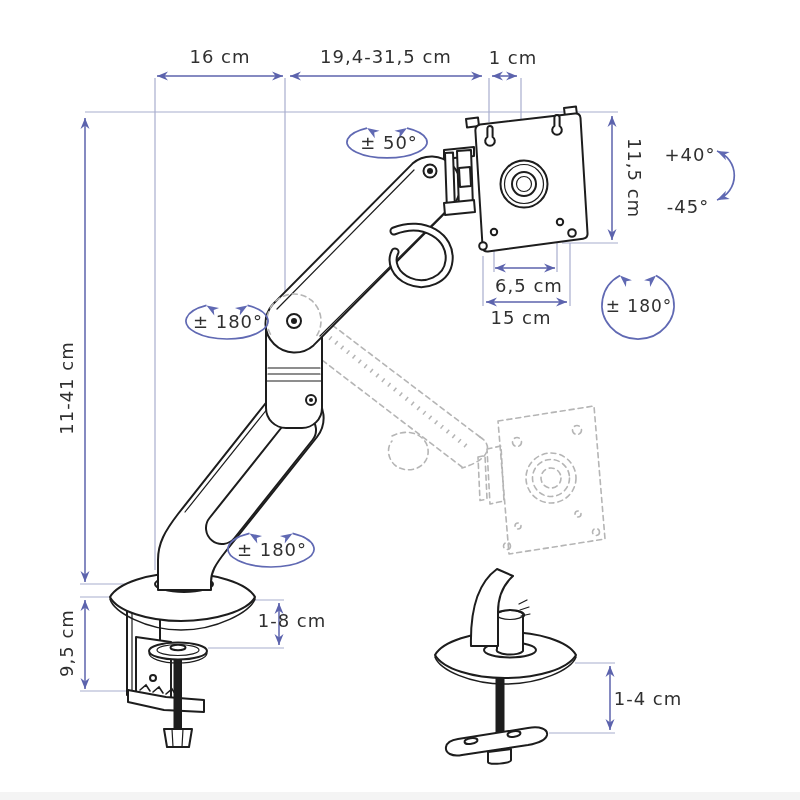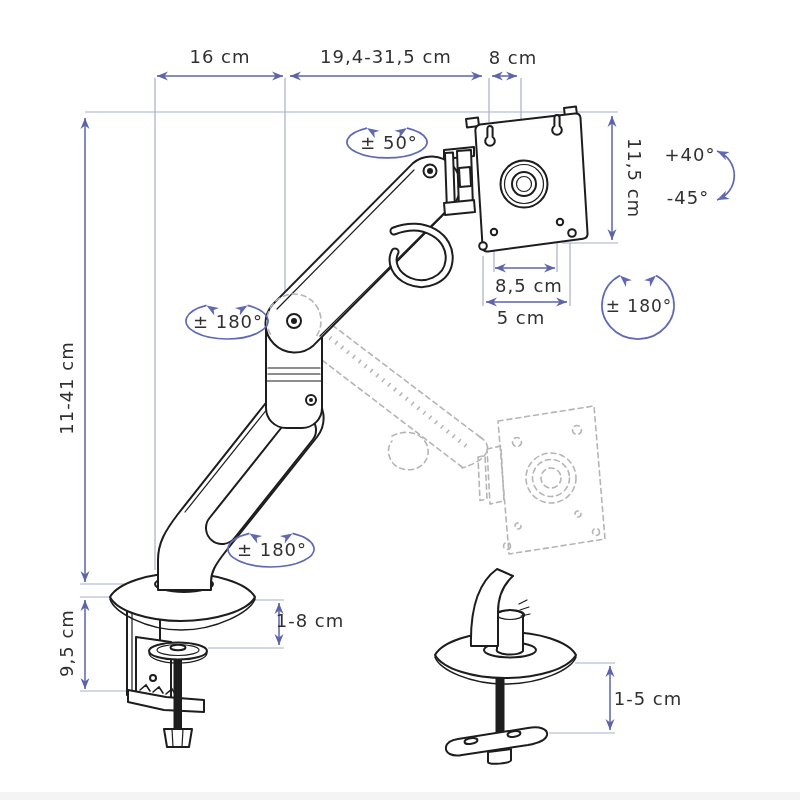--- a/index.html
+++ b/index.html
@@ -236,7 +236,7 @@
 
   <div class="lbl" style="left:220px;top:57px">16 cm</div>
   <div class="lbl" style="left:386px;top:57px">19,4-31,5 cm</div>
-  <div class="lbl" style="left:513px;top:58px">8 cm</div>
+  <div class="lbl" style="left:513px;top:58px">1 cm</div>
   <div class="lbl v-down" style="left:634px;top:178px">11,5 cm</div>
   <div class="lbl" style="left:529px;top:286px">8,5 cm</div>
   <div class="lbl" style="left:521px;top:318px">5 cm</div>

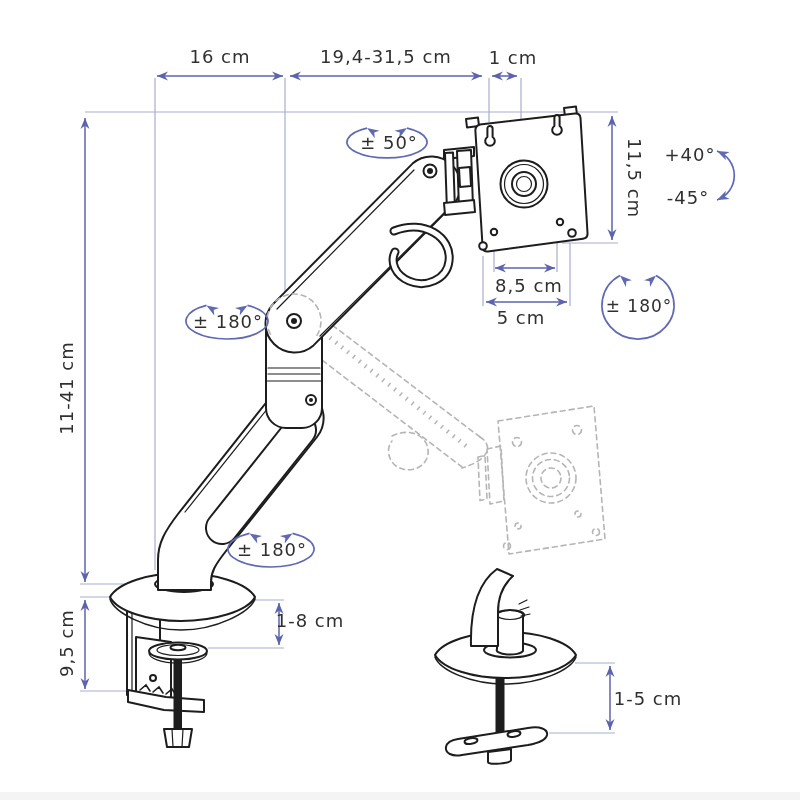--- a/index.html
+++ b/index.html
@@ -250,7 +250,7 @@
   <div class="lbl" style="left:272px;top:550px">± 180°</div>
   <div class="lbl small" style="left:639px;top:306px">± 180°</div>
   <div class="lbl" style="left:690px;top:155px">+40°</div>
-  <div class="lbl" style="left:688px;top:198px">-45°</div>
+  <div class="lbl" style="left:688px;top:207px">-45°</div>
 </div>
 
 </body></html>

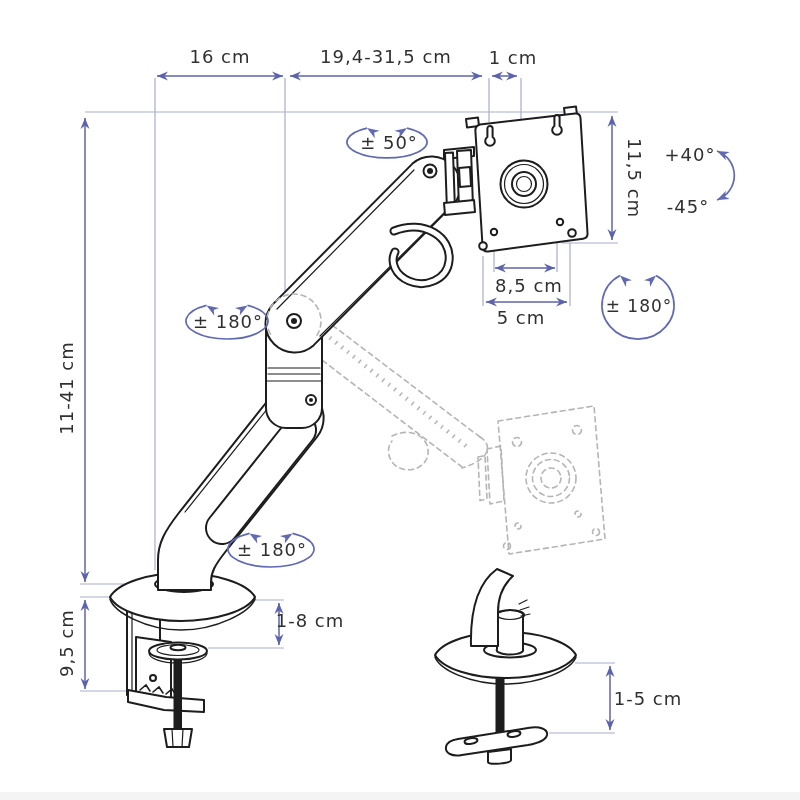--- a/index.html
+++ b/index.html
@@ -238,7 +238,7 @@
   <div class="lbl" style="left:386px;top:57px">19,4-31,5 cm</div>
   <div class="lbl" style="left:513px;top:58px">1 cm</div>
   <div class="lbl v-down" style="left:634px;top:178px">11,5 cm</div>
-  <div class="lbl" style="left:529px;top:286px">8,5 cm</div>
+  <div class="lbl" style="left:529px;top:286px">6,5 cm</div>
   <div class="lbl" style="left:521px;top:318px">5 cm</div>
   <div class="lbl v-up" style="left:67px;top:388px">11-41 cm</div>
   <div class="lbl v-up" style="left:67px;top:643px">9,5 cm</div>

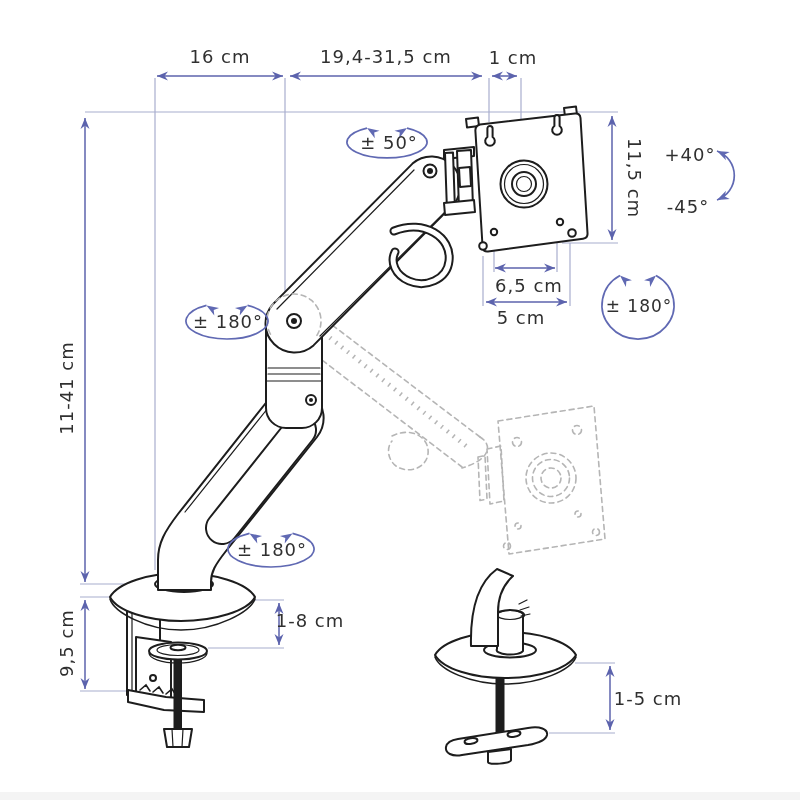--- a/index.html
+++ b/index.html
@@ -239,7 +239,7 @@
   <div class="lbl" style="left:513px;top:58px">1 cm</div>
   <div class="lbl v-down" style="left:634px;top:178px">11,5 cm</div>
   <div class="lbl" style="left:529px;top:286px">6,5 cm</div>
-  <div class="lbl" style="left:521px;top:318px">5 cm</div>
+  <div class="lbl" style="left:521px;top:318px">15 cm</div>
   <div class="lbl v-up" style="left:67px;top:388px">11-41 cm</div>
   <div class="lbl v-up" style="left:67px;top:643px">9,5 cm</div>
   <div class="lbl" style="left:310px;top:621px">1-8 cm</div>

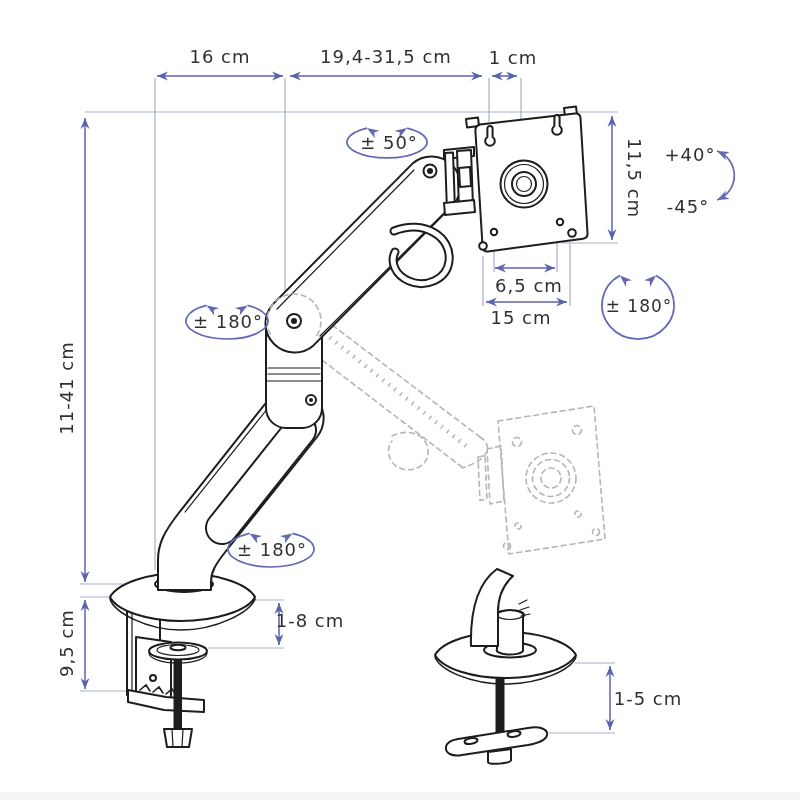--- a/index.html
+++ b/index.html
@@ -242,7 +242,7 @@
   <div class="lbl" style="left:521px;top:318px">15 cm</div>
   <div class="lbl v-up" style="left:67px;top:388px">11-41 cm</div>
   <div class="lbl v-up" style="left:67px;top:643px">9,5 cm</div>
-  <div class="lbl" style="left:310px;top:621px">1-8 cm</div>
+  <div class="lbl" style="left:292px;top:621px">1-8 cm</div>
   <div class="lbl" style="left:648px;top:699px">1-5 cm</div>
 
   <div class="lbl" style="left:389px;top:143px">± 50°</div>

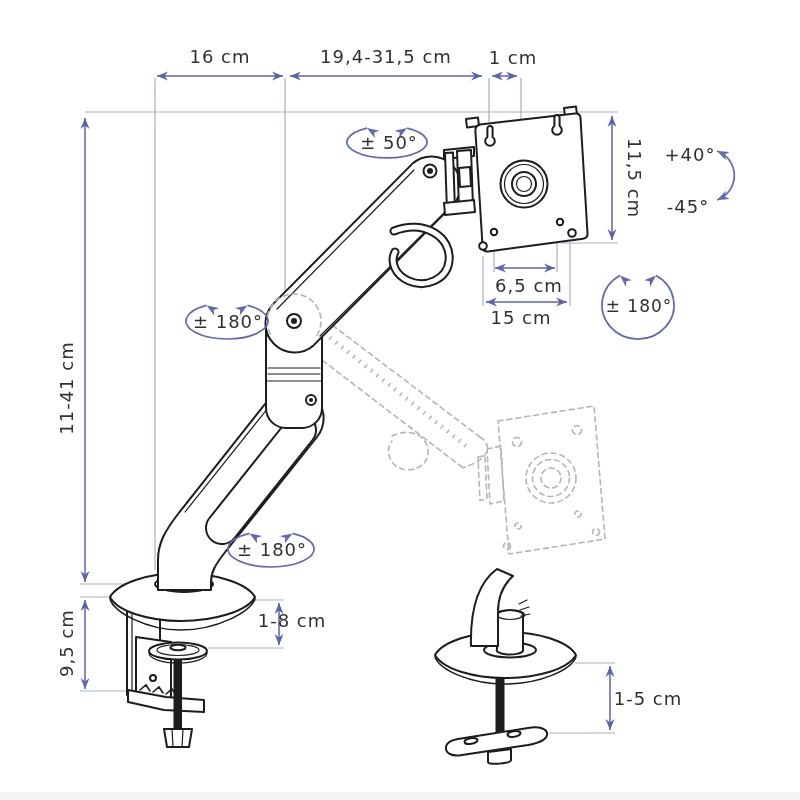--- a/index.html
+++ b/index.html
@@ -243,7 +243,7 @@
   <div class="lbl v-up" style="left:67px;top:388px">11-41 cm</div>
   <div class="lbl v-up" style="left:67px;top:643px">9,5 cm</div>
   <div class="lbl" style="left:292px;top:621px">1-8 cm</div>
-  <div class="lbl" style="left:648px;top:699px">1-5 cm</div>
+  <div class="lbl" style="left:648px;top:699px">1-4 cm</div>
 
   <div class="lbl" style="left:389px;top:143px">± 50°</div>
   <div class="lbl" style="left:228px;top:322px">± 180°</div>

